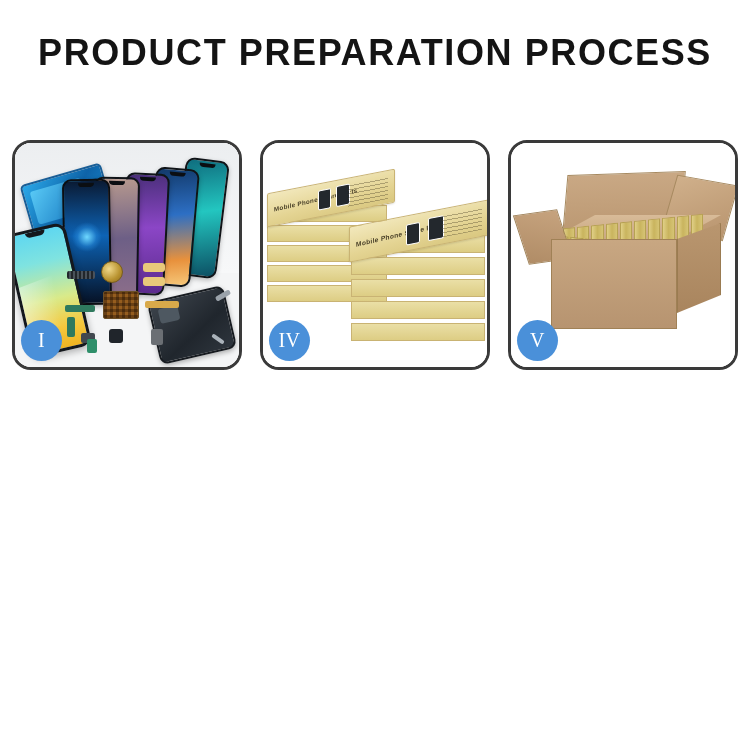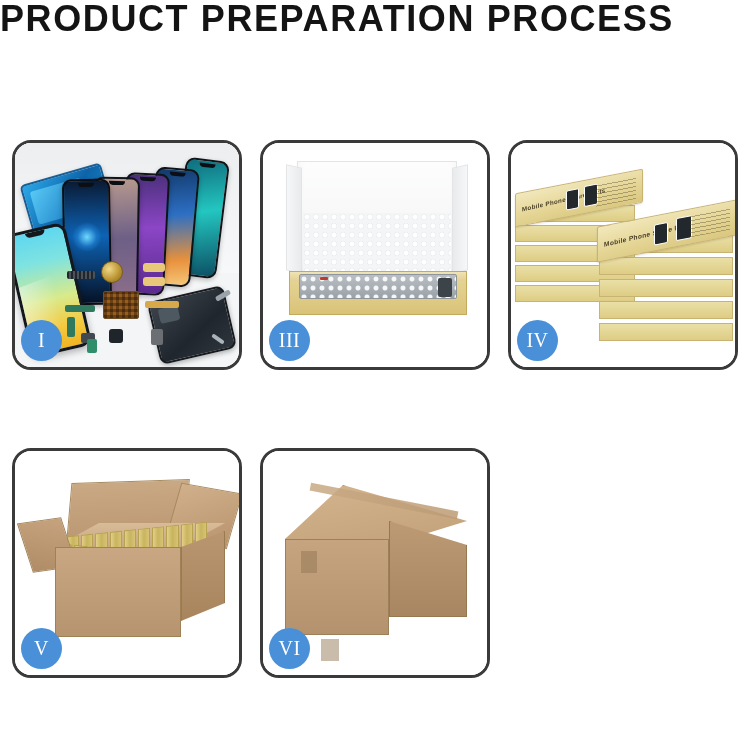--- a/index.html
+++ b/index.html
@@ -12,7 +12,7 @@
   .page { position:relative; width:750px; height:750px; background:#fff; }
 
   
-  .header { text-align:left; }
+  .header { text-align:center; padding-top:34px; }
   .title {
     font-size:36px; font-weight:700; color:#141414;
     letter-spacing:1.6px; line-height:1.05; white-space:nowrap;

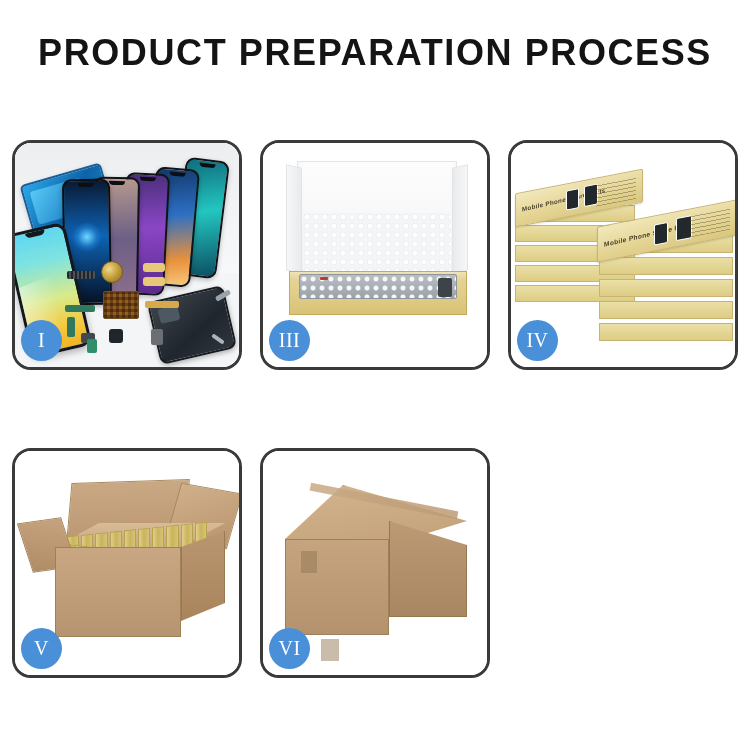--- a/index.html
+++ b/index.html
@@ -378,18 +378,6 @@
     </div>
 
 
-    <div class="panel">
-      <div class="stage">
-        <div class="p3bg"></div>
-        <div class="whitelid"></div>
-        <div class="foam"></div>
-        <div class="kraftbox"></div>
-        <div class="traywrap">
-          <span class="redtick"></span>
-        </div>
-      </div>
-      <div class="badge">III</div>
-    </div>
 
     <div class="panel">
       <div class="stage">

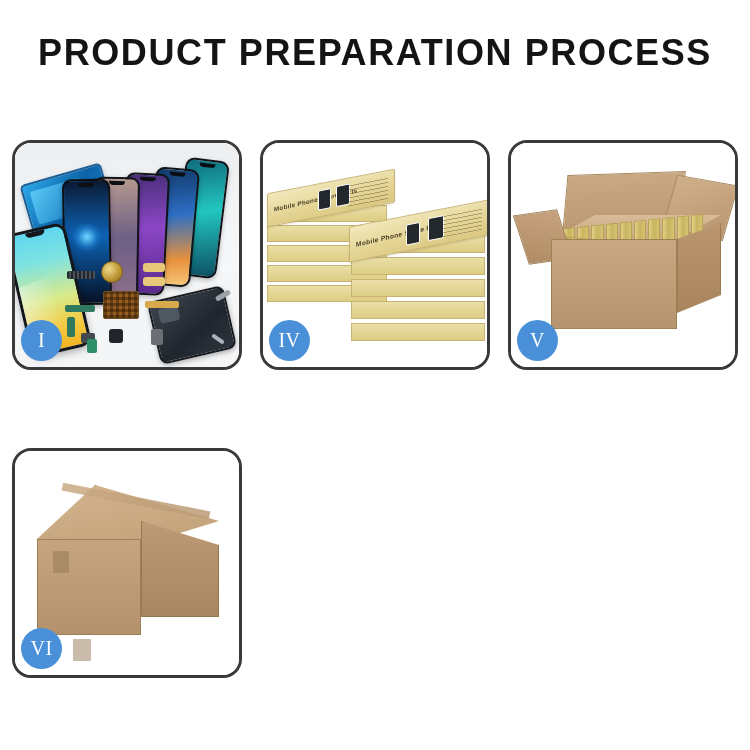--- a/index.html
+++ b/index.html
@@ -445,18 +445,6 @@
       <div class="badge">V</div>
     </div>
 
-    <div class="panel">
-      <div class="stage">
-        <div class="p6bg"></div>
-        <div class="sealTop"></div>
-        <div class="sealTape"></div>
-        <div class="sealSide"></div>
-        <div class="sealFront"></div>
-        <div class="tapeTabA"></div>
-        <div class="tapeTabB"></div>
-      </div>
-      <div class="badge">VI</div>
-    </div>
 
   </div>
 </div>

